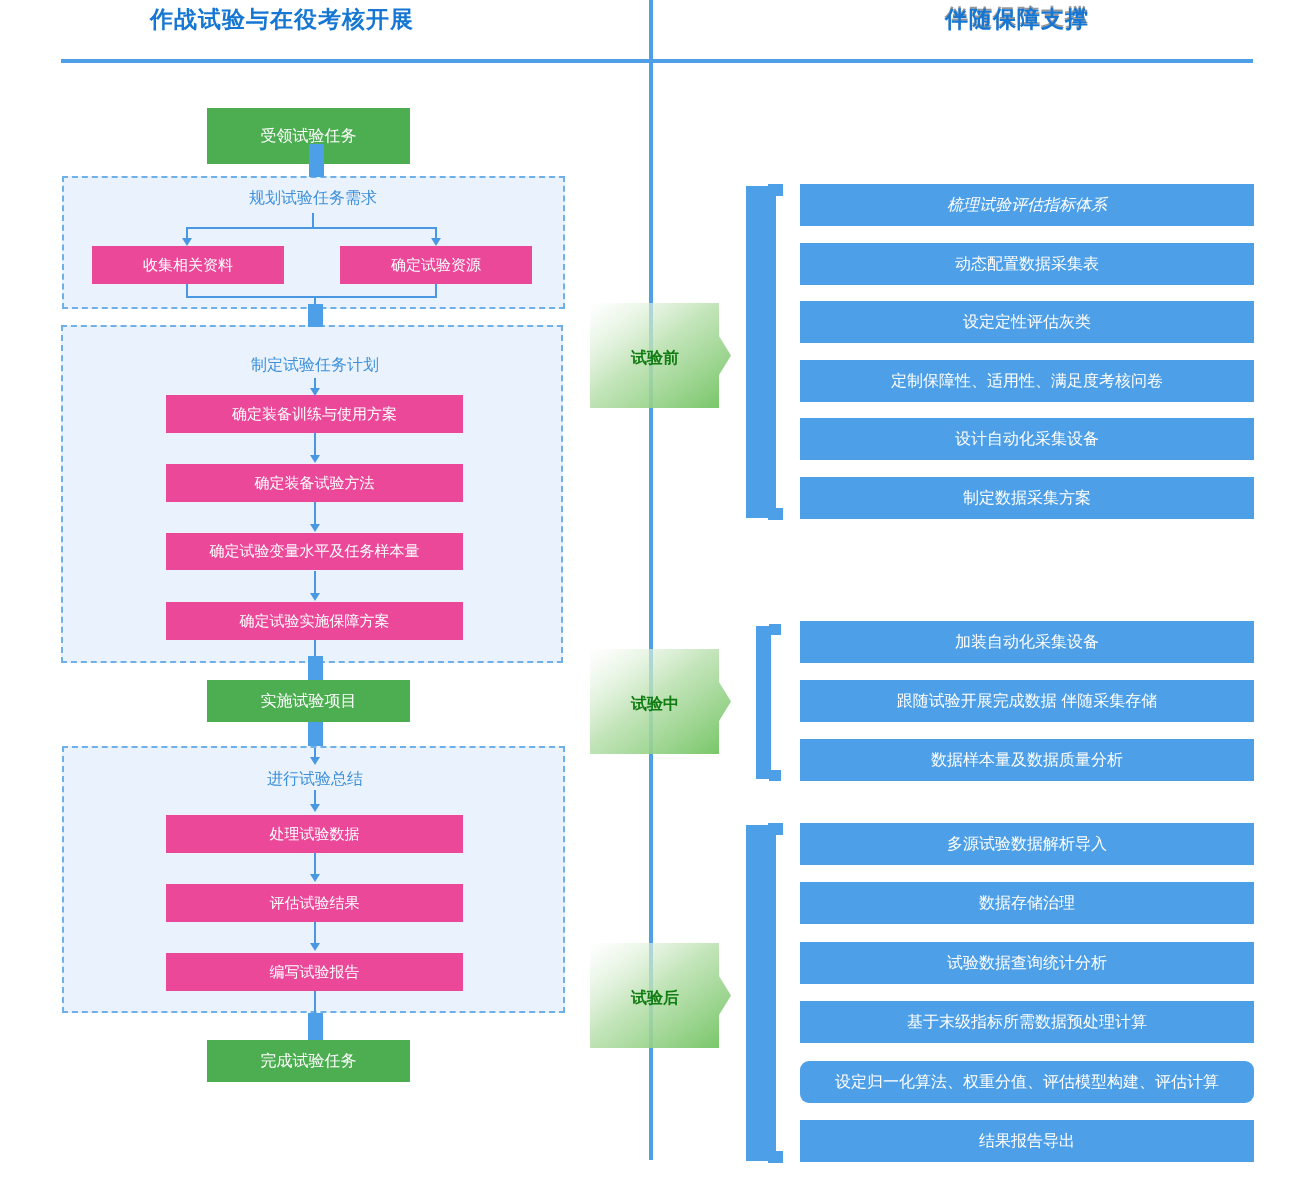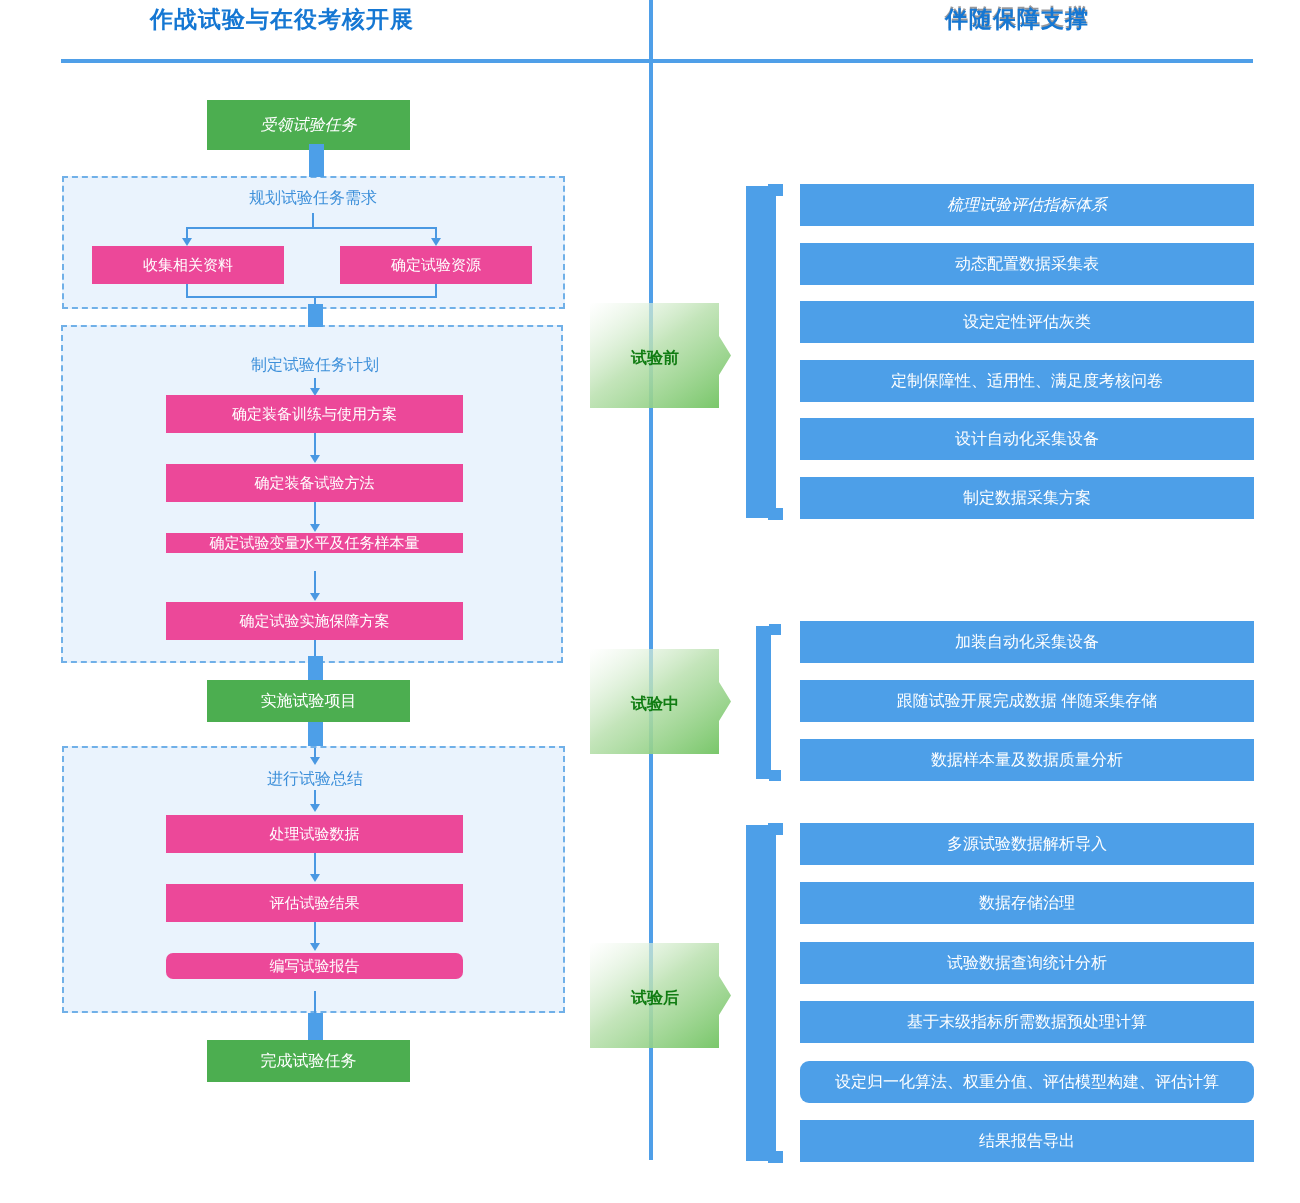--- a/index.html
+++ b/index.html
@@ -68,7 +68,7 @@
   <div class="hrule" style="left:61px;top:59px;width:1192px;height:4px;"></div>
   <div class="vdivider" style="left:649px;top:0px;width:4px;height:1160px;"></div>
 
-  <div class="box-green" style="left:207px;top:100px;width:203px;height:50px;font-style:italic;">受领试验任务</div>
+  <div class="box-green" style="left:207px;top:108px;width:203px;height:56px;">受领试验任务</div>
   <div class="thick" style="left:309px;top:144px;height:33px;"></div>
 
   <div class="dashed-container" style="left:62px;top:176px;width:503px;height:133px;"></div>

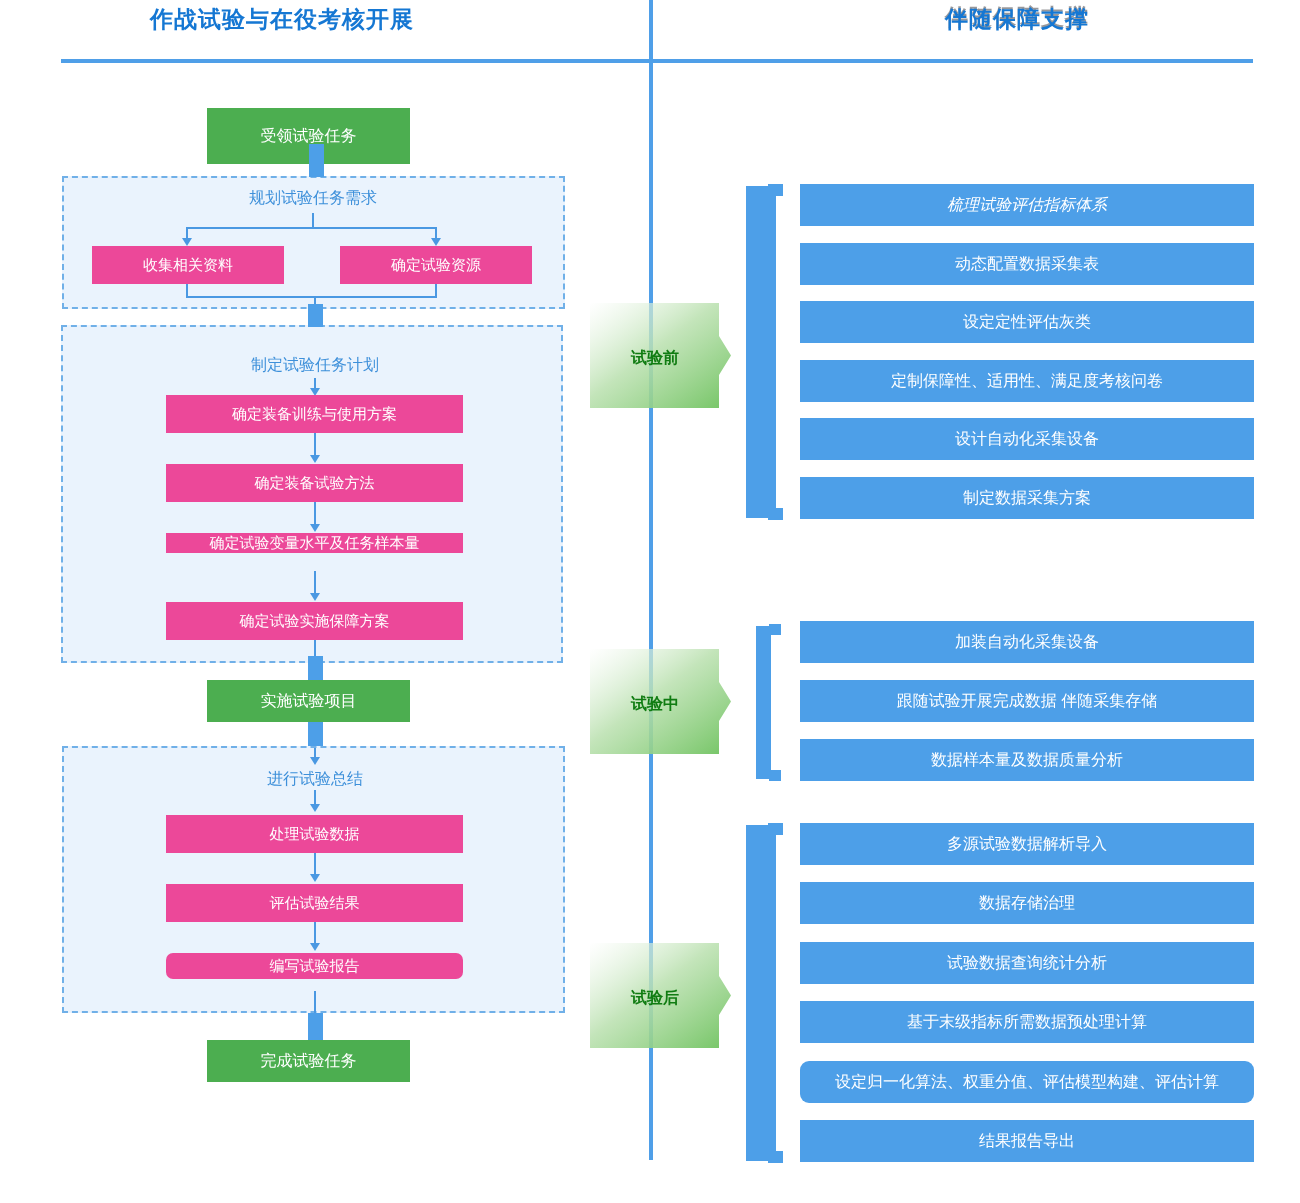--- a/index.html
+++ b/index.html
@@ -97,7 +97,7 @@
   <div class="box-blue" style="left:166px;top:464px;width:297px;height:38px;">确定装备试验方法</div>
   <div class="vline" style="left:314px;top:502px;width:2px;height:22px;"></div>
   <div class="arrowhead" style="left:310px;top:524px;"></div>
-  <div class="box-blue" style="left:166px;top:533px;width:297px;height:20px;">确定试验变量水平及任务样本量</div>
+  <div class="box-blue" style="left:166px;top:533px;width:297px;height:37px;">确定试验变量水平及任务样本量</div>
   <div class="vline" style="left:314px;top:571px;width:2px;height:22px;"></div>
   <div class="arrowhead" style="left:310px;top:593px;"></div>
   <div class="box-blue" style="left:166px;top:602px;width:297px;height:38px;">确定试验实施保障方案</div>

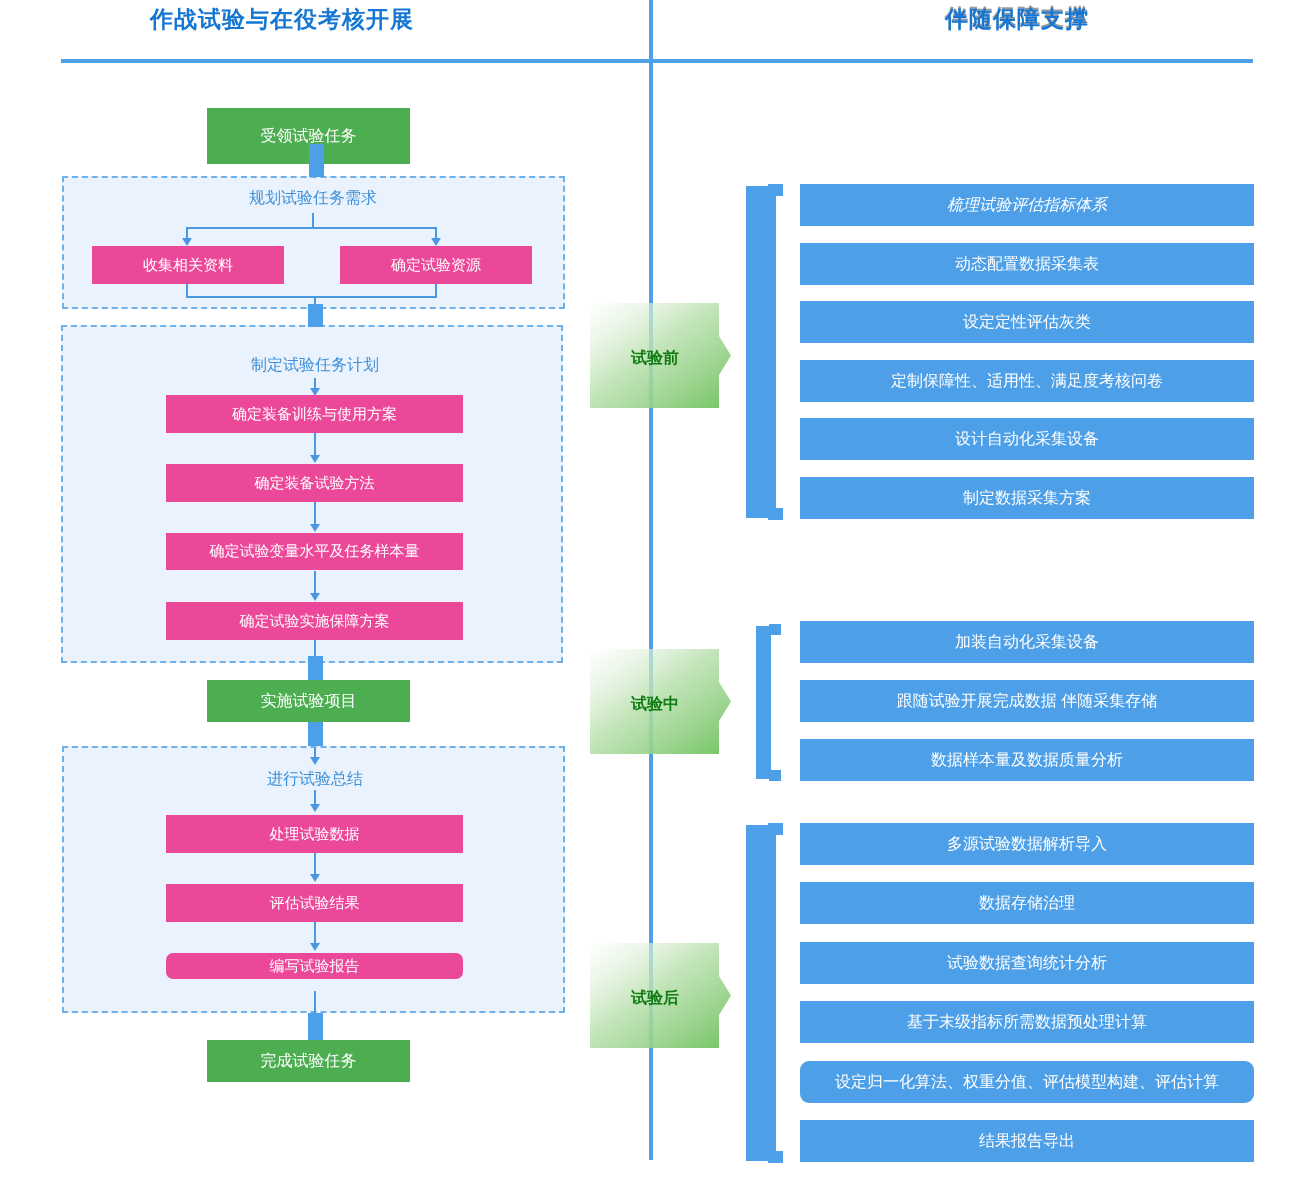--- a/index.html
+++ b/index.html
@@ -119,7 +119,7 @@
   <div class="box-blue" style="left:166px;top:884px;width:297px;height:38px;">评估试验结果</div>
   <div class="vline" style="left:314px;top:922px;width:2px;height:21px;"></div>
   <div class="arrowhead" style="left:310px;top:943px;"></div>
-  <div class="box-blue" style="left:166px;top:953px;width:297px;height:26px;border-radius:7px;">编写试验报告</div>
+  <div class="box-blue" style="left:166px;top:953px;width:297px;height:38px;">编写试验报告</div>
   <div class="vline" style="left:314px;top:991px;width:2px;height:22px;"></div>
   <div class="thick" style="left:308px;top:1013px;height:27px;"></div>
 

